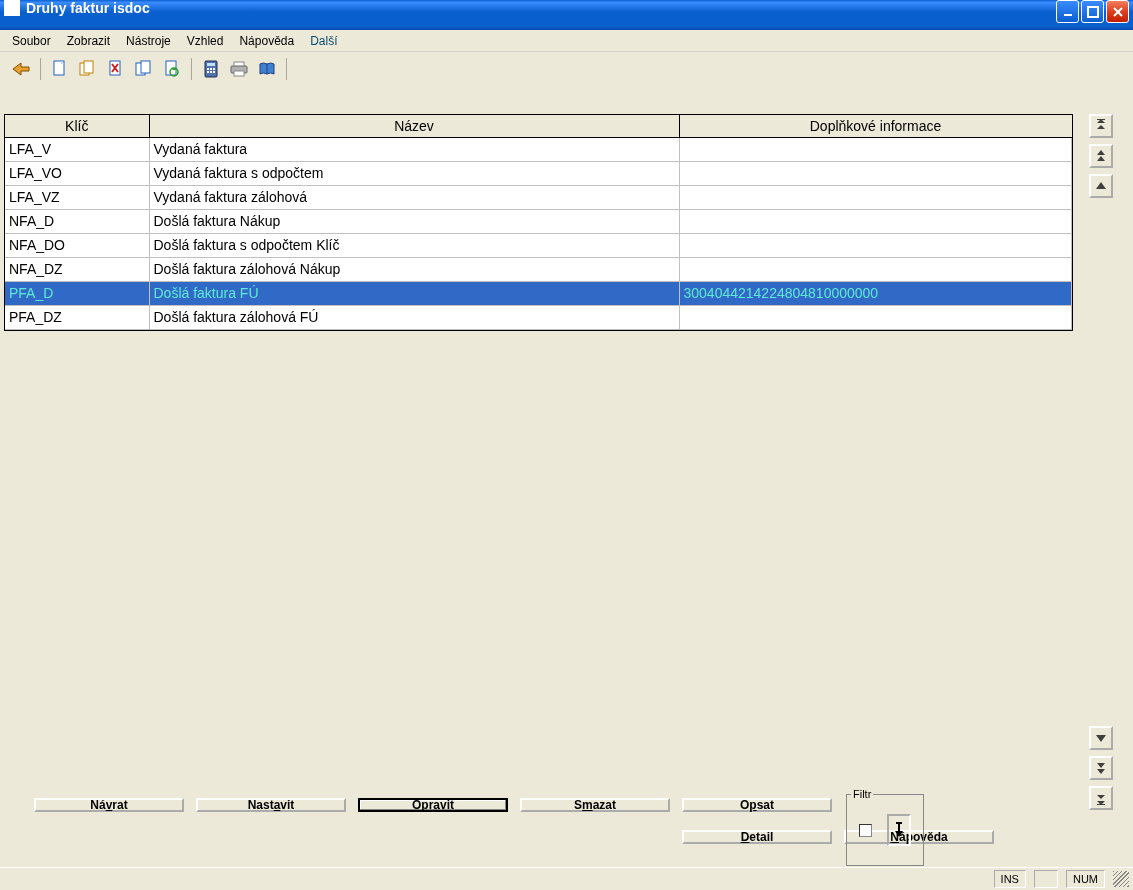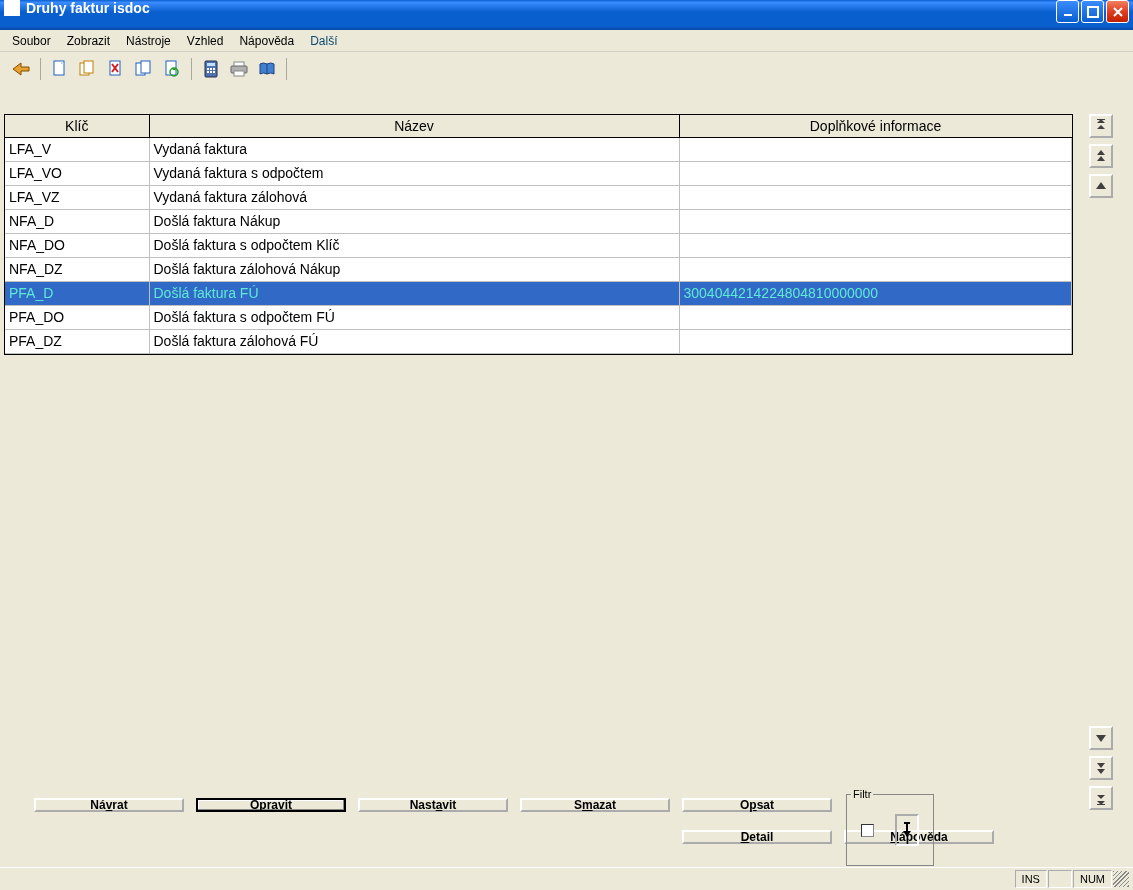--- a/index.html
+++ b/index.html
@@ -219,11 +219,6 @@
               <td>3004044214224804810000000</td>
             </tr>
             <tr>
-              <td>PFA_DO</td>
-              <td>Došlá faktura s odpočtem FÚ</td>
-              <td></td>
-            </tr>
-            <tr>
               <td>PFA_DZ</td>
               <td>Došlá faktura zálohová FÚ</td>
               <td></td>

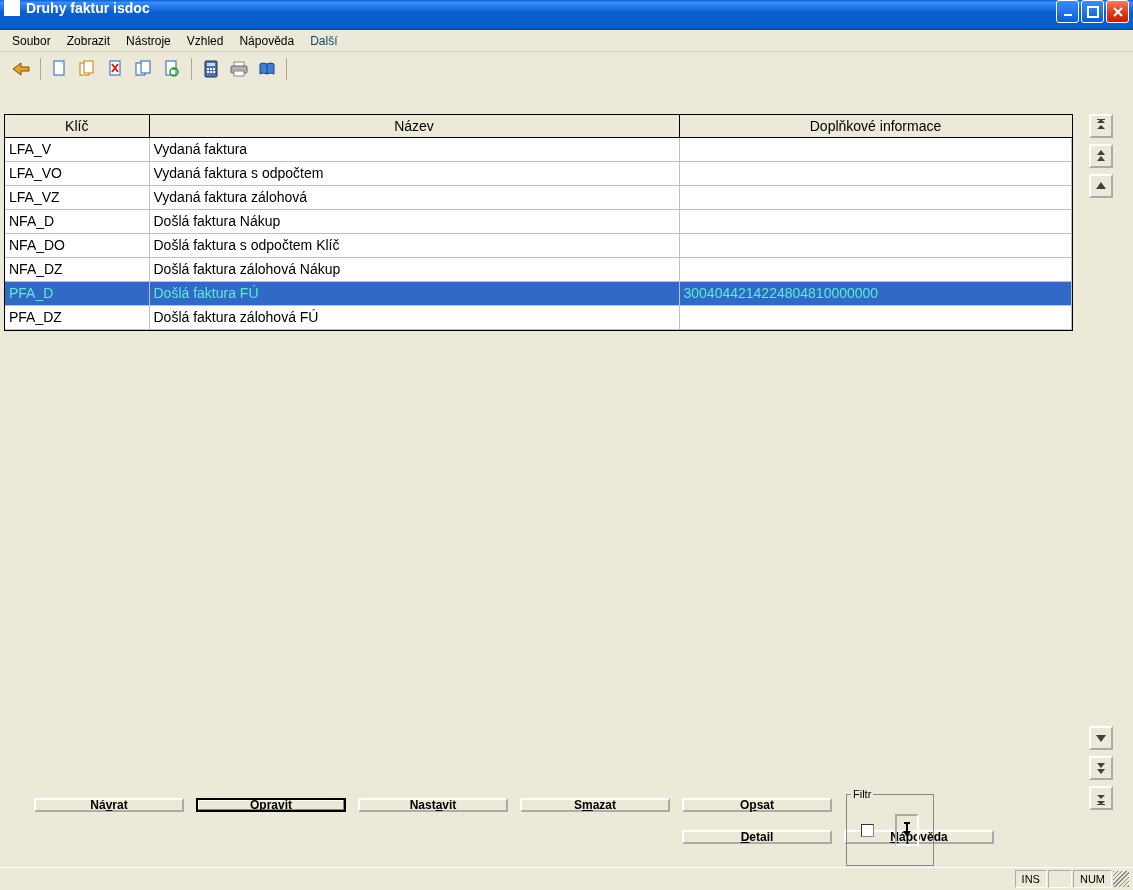--- a/index.html
+++ b/index.html
@@ -53,7 +53,7 @@
 .bbtn { width: 150px; height: 14px; background: #ece9d8; border: 2px outset #fff; font-size: 12px; display: flex; align-items: center; justify-content: center; cursor: default; }
 .bbtn.default { border: 2px solid #000; box-shadow: inset -1px -1px 0 #888, inset 1px 1px 0 #fff; }
 .bbtn .u { text-decoration: underline; }
-.filtr-box { width: 88px; border: 1px solid #888; padding: 4px; position: relative; display:flex; align-items:center; justify-content:space-around; height:72px; margin-left:2px; margin-top:-4px;}
+.filtr-box { width: 78px; border: 1px solid #888; padding: 4px; position: relative; display:flex; align-items:center; justify-content:space-around; height:72px; margin-left:2px; margin-top:-4px;}
 .filtr-box .lbl { position: absolute; top: -7px; left: 4px; background: #ece9d8; padding: 0 2px; font-size: 11px; }
 .filtr-box .chk { width: 13px; height: 13px; border: 1px inset #888; background: #fff; }
 .filtr-box .fbtn { width: 24px; height: 32px; border: 2px inset #fff; display:flex; align-items:center; justify-content:center; }

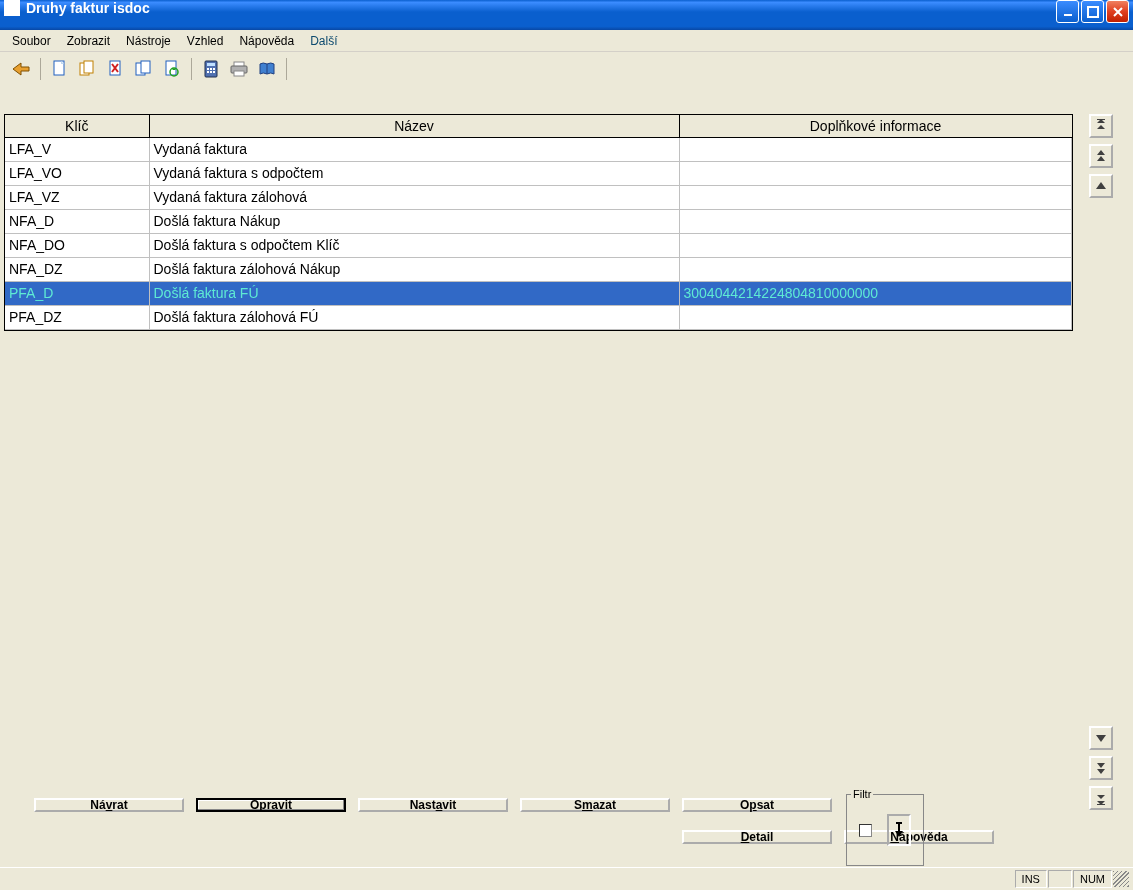--- a/index.html
+++ b/index.html
@@ -273,11 +273,11 @@
     <div class="bbtn">
         <span><b><span>Ná</span><span class="u">v</span><span>rat</span></b></span>
       </div>
+    <div class="bbtn">
+        <span><b><span>Nast</span><span class="u">a</span><span>vit</span></b></span>
+      </div>
     <div class="bbtn default">
         <span><b><span>Op</span><span class="u">r</span><span>avit</span></b></span>
-      </div>
-    <div class="bbtn">
-        <span><b><span>Nast</span><span class="u">a</span><span>vit</span></b></span>
       </div>
     <div class="bbtn">
         <span><b><span>S</span><span class="u">m</span><span>azat</span></b></span>

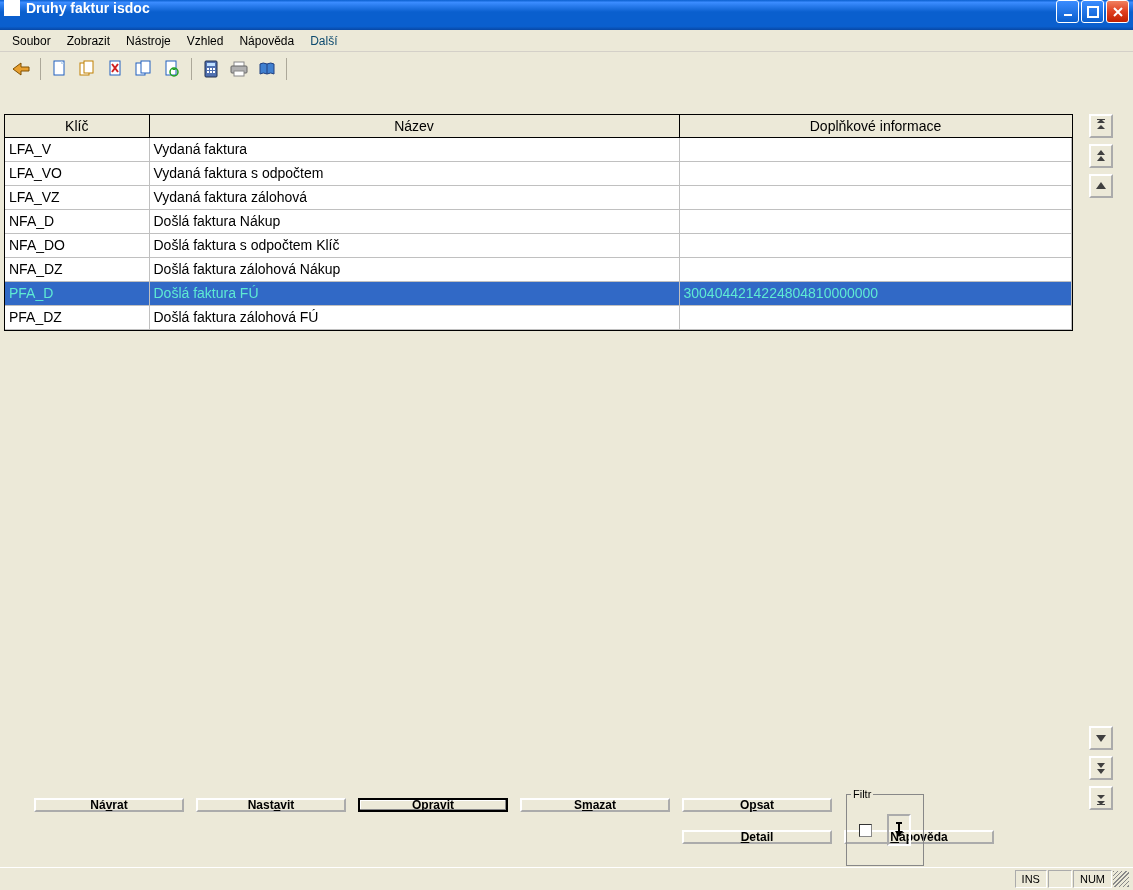--- a/index.html
+++ b/index.html
@@ -59,7 +59,7 @@
 .filtr-box .fbtn { width: 24px; height: 32px; border: 2px inset #fff; display:flex; align-items:center; justify-content:center; }
 
 
-.statusbar { position: absolute; bottom: 0; left: 0; right: 0; height: 22px; background: #ece9d8; border-top: 1px solid #fff; display: flex; justify-content: flex-end; align-items: center; padding: 11px 4px; gap: 1px; }
+.statusbar { position: absolute; bottom: 0; left: 0; right: 0; height: 22px; background: #ece9d8; border-top: 1px solid #fff; display: flex; justify-content: flex-end; align-items: center; padding: 11px 4px; gap: 8px; }
 .statcell { border: 1px inset #fff; height: 18px; padding: 1px 6px; font-size: 11px; min-width: 30px; display:flex; align-items:center; }
 .statcell.empty { min-width: 24px; }
 .grip { width: 16px; height: 16px; background: repeating-linear-gradient(135deg, #888 0, #888 1px, transparent 1px, transparent 3px); }

